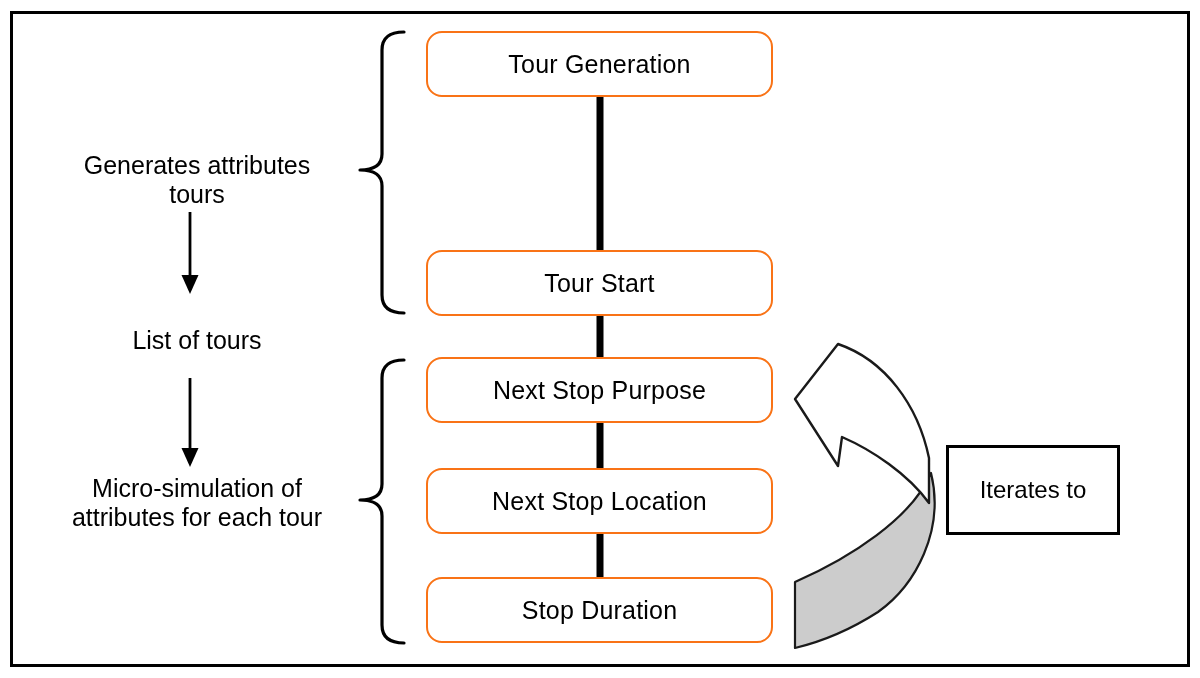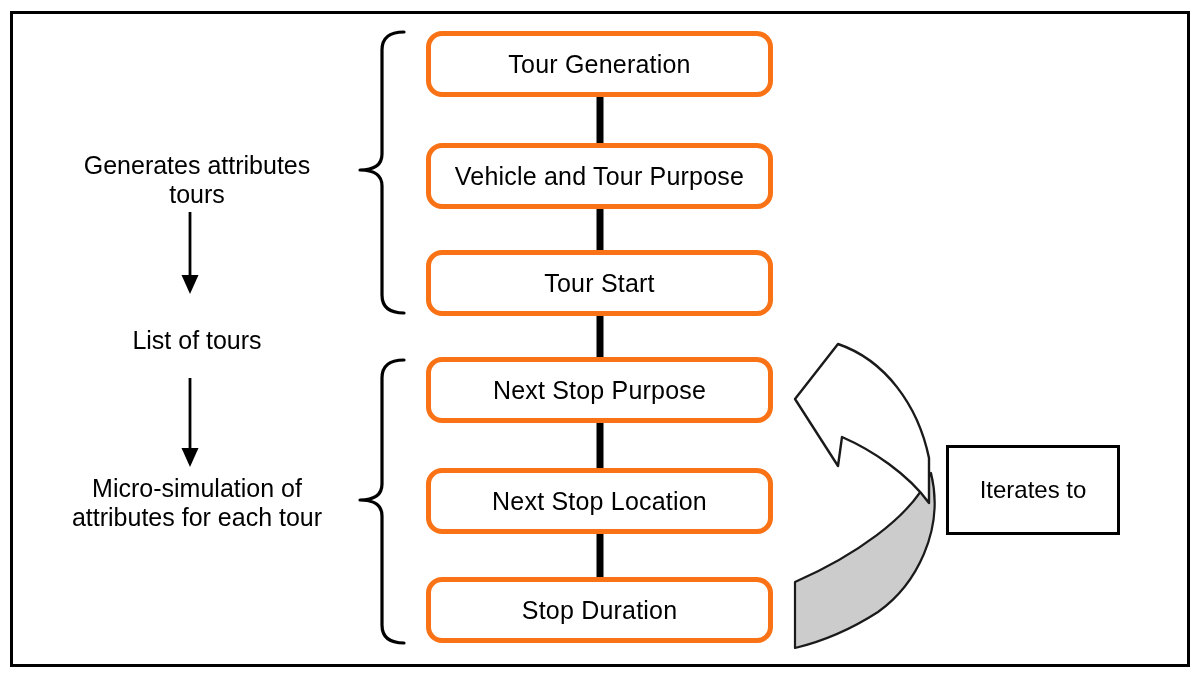--- a/index.html
+++ b/index.html
@@ -39,7 +39,7 @@
     height: 66px;
     box-sizing: border-box;
     background: #ffffff;
-    border: 5px solid #f97316;
+    border: 2px solid #f97316;
     border-radius: 16px;
     display: flex;
     align-items: center;

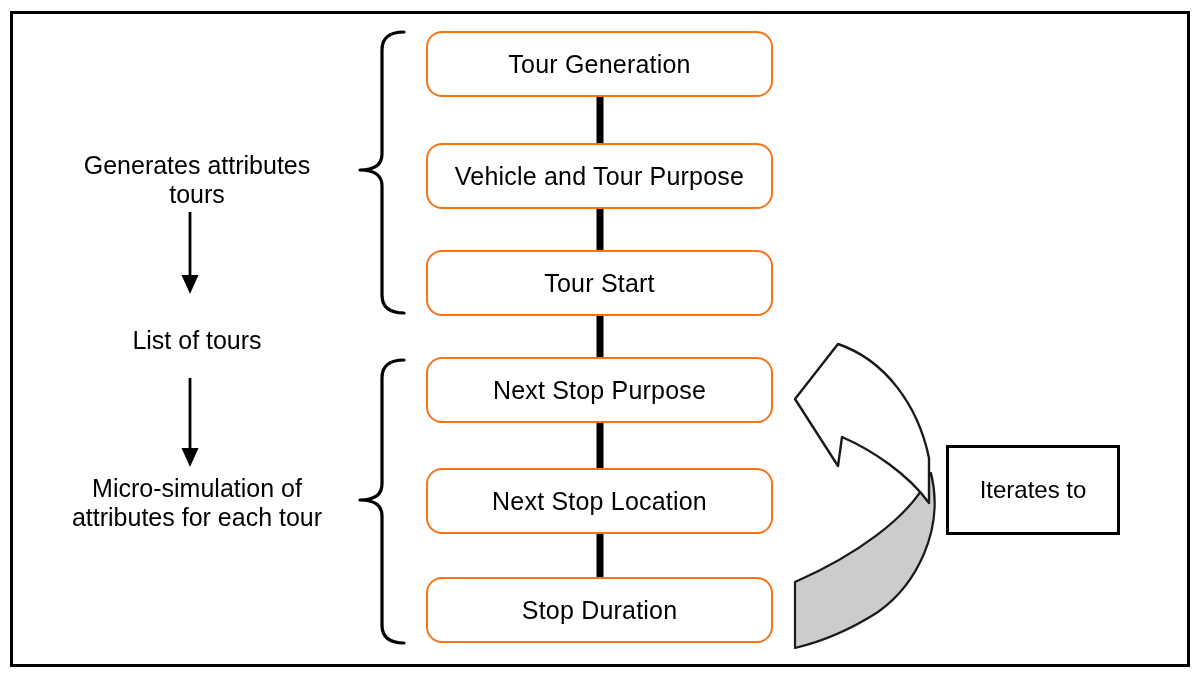--- a/index.html
+++ b/index.html
@@ -113,9 +113,6 @@
   <div class="step-box" style="top:31px">
     <span>Tour Generation</span>
   </div>
-  <div class="step-box" style="top:143px">
-    <span>Vehicle and Tour Purpose</span>
-  </div>
   <div class="step-box" style="top:357px">
     <span>Next Stop Purpose</span>
   </div>

